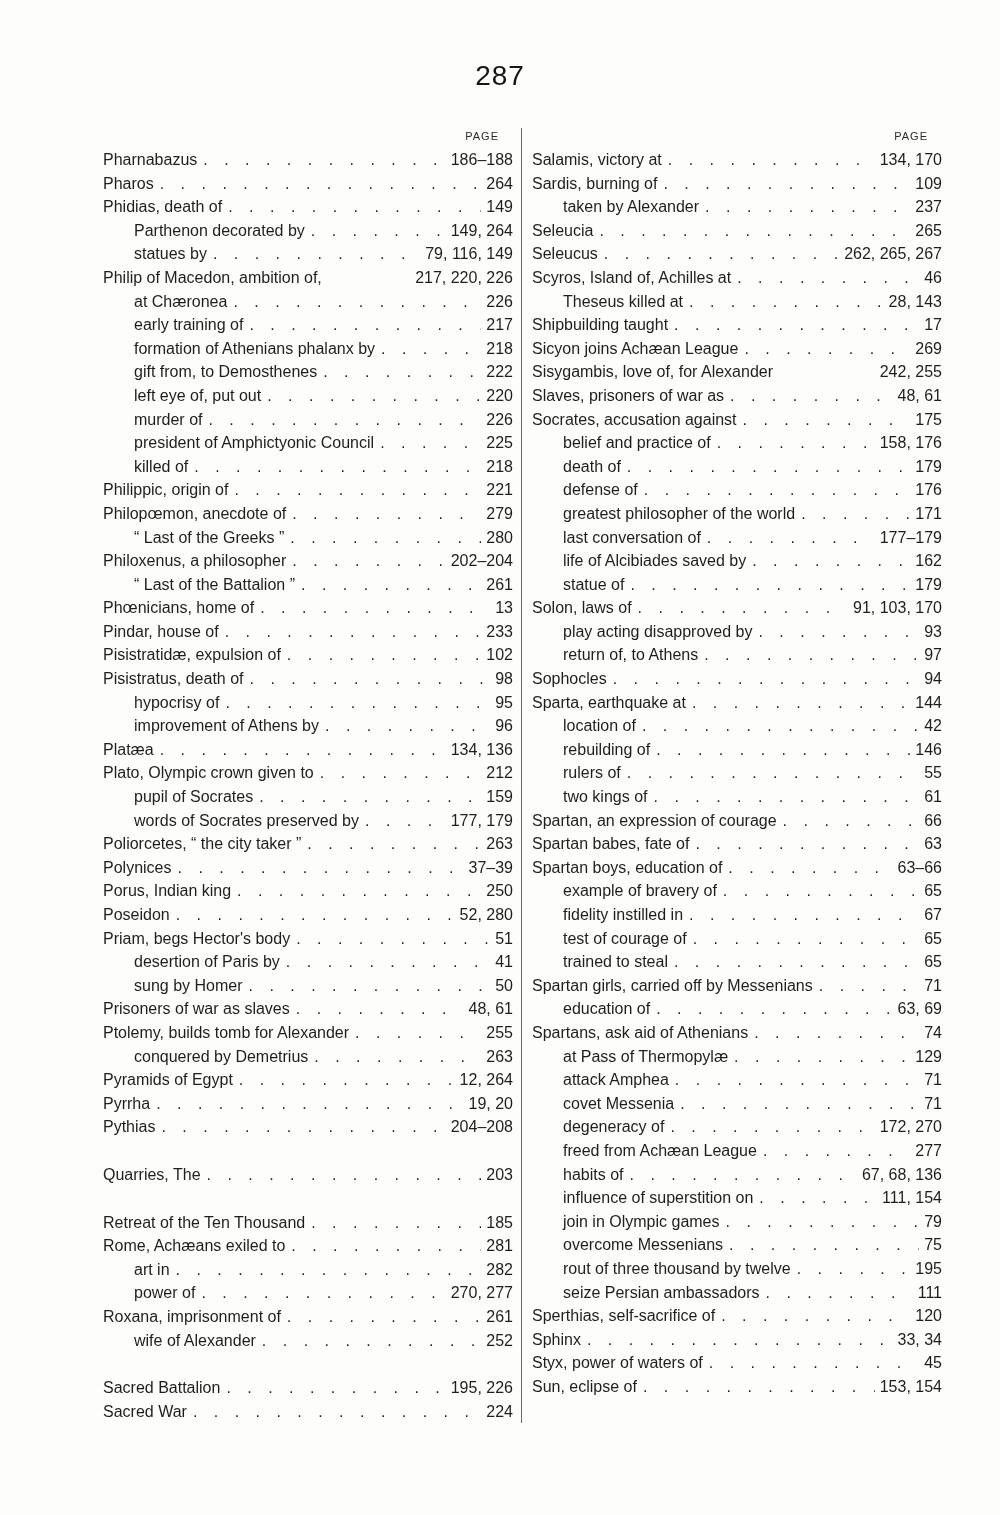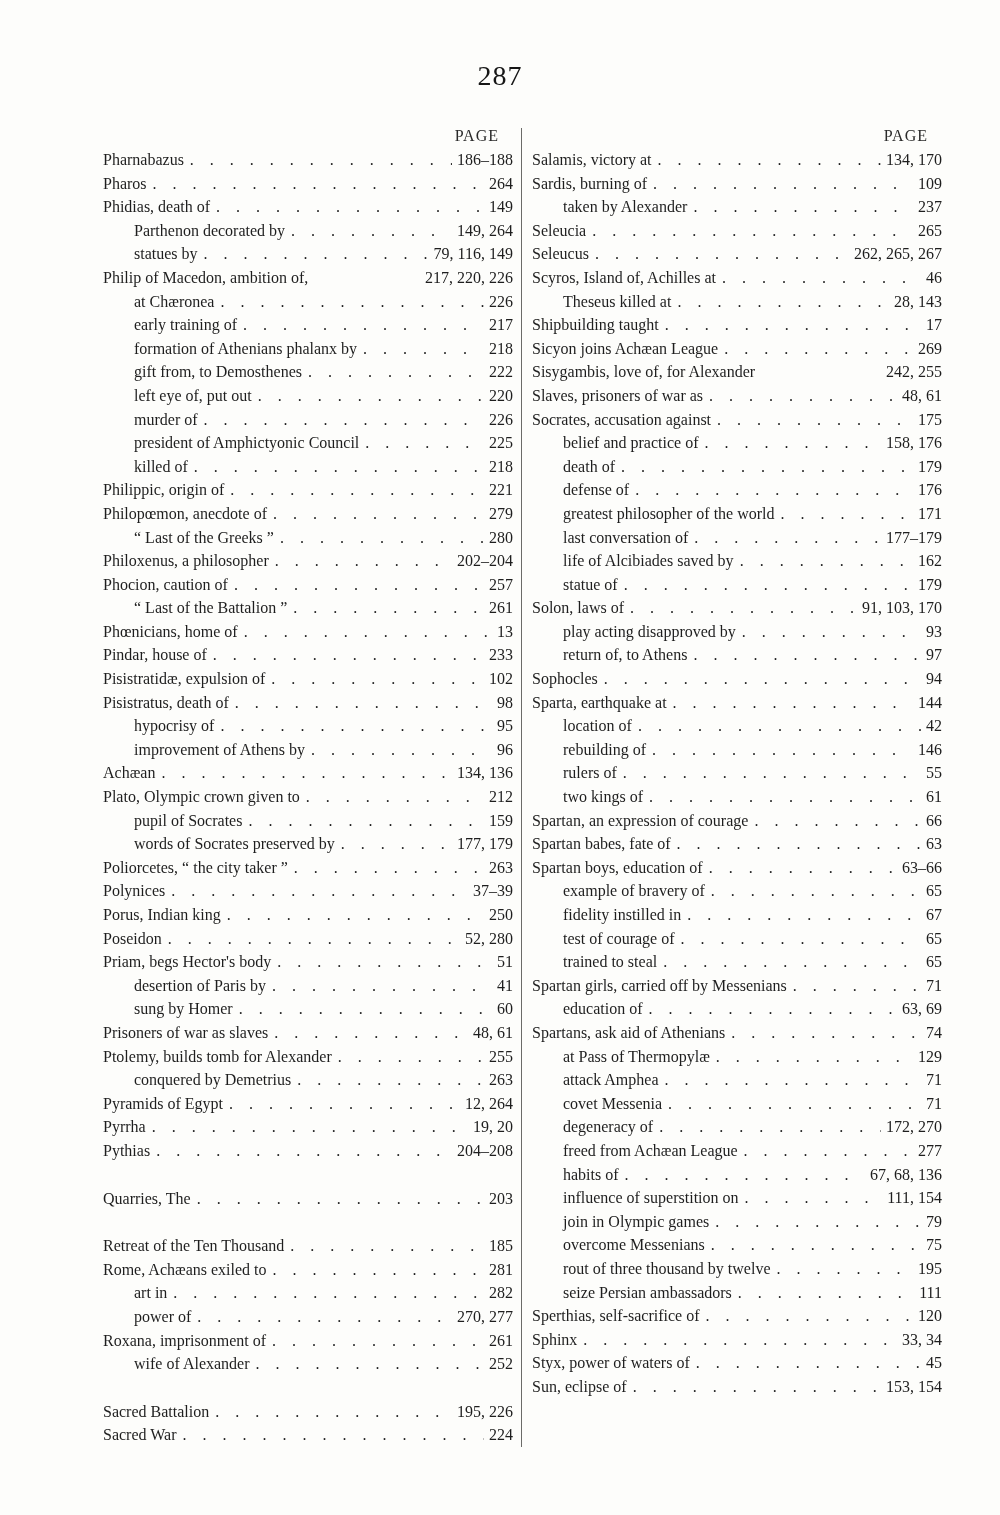--- a/index.html
+++ b/index.html
@@ -6,7 +6,7 @@
   .page {
     width:1000px; height:1515px; margin:0 auto;
     background:#fdfdfb;
-    font-family:Liberation Serif, serif;
+    font-family:Liberation Sans, sans-serif;
     color:#1e1e1e;
     position:relative;
     box-sizing:border-box;

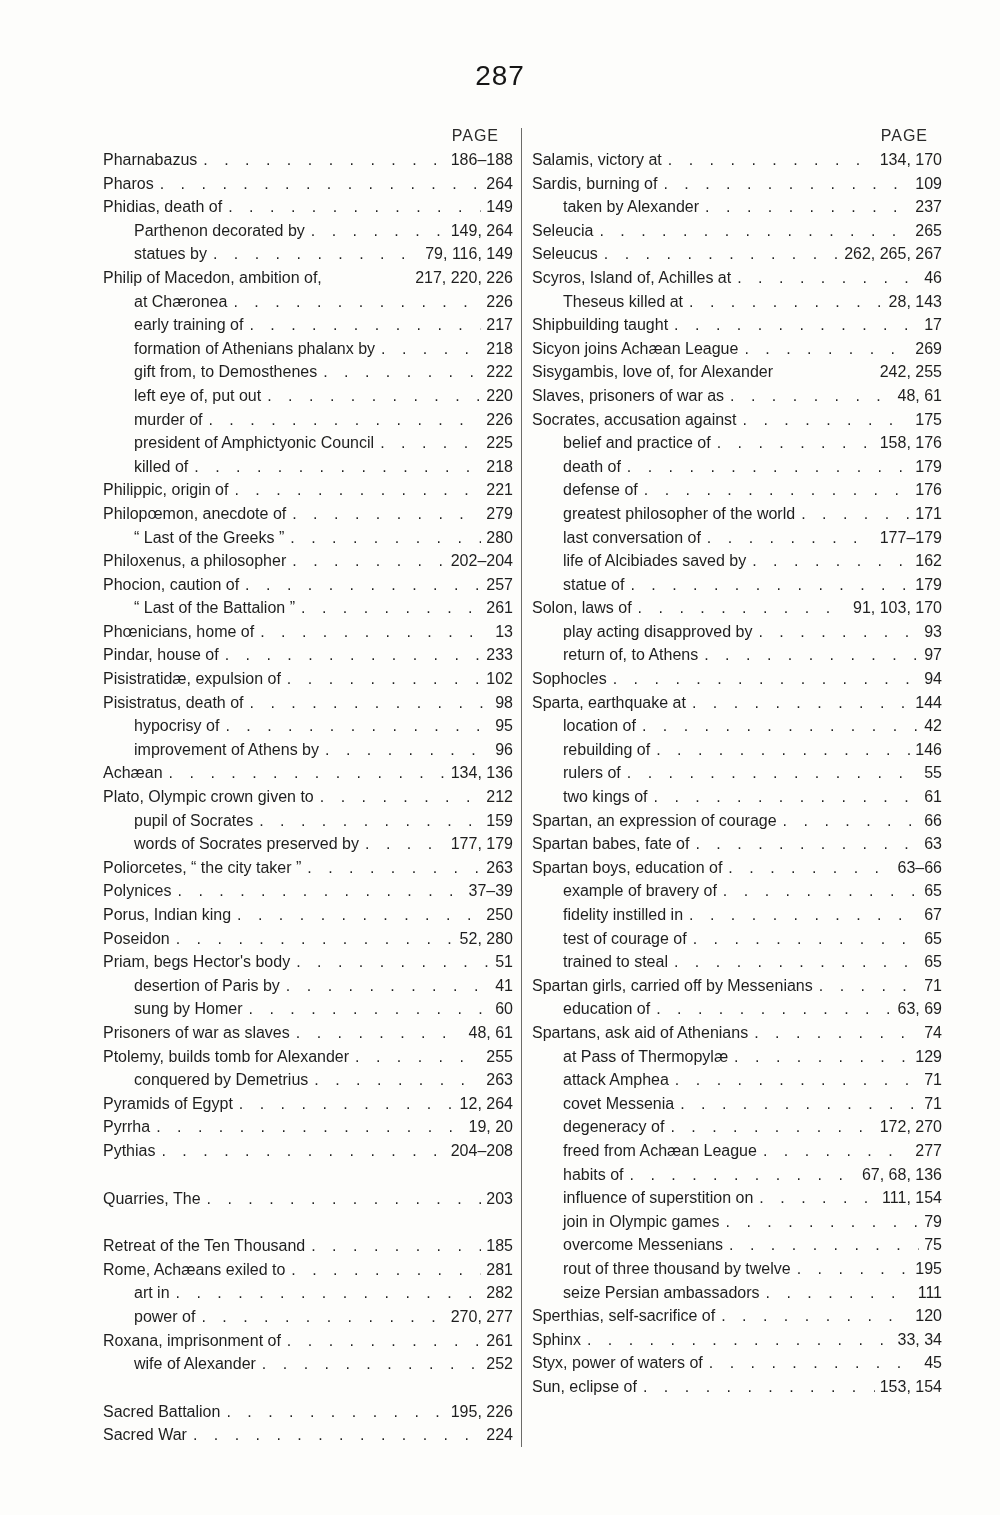--- a/index.html
+++ b/index.html
@@ -31,7 +31,7 @@
     margin:0 10px 0 8px;
   }
   .col-header {
-    font-size:16px;
+    font-size:11px;
     letter-spacing:1px;
     text-align:right;
     padding-right:14px;

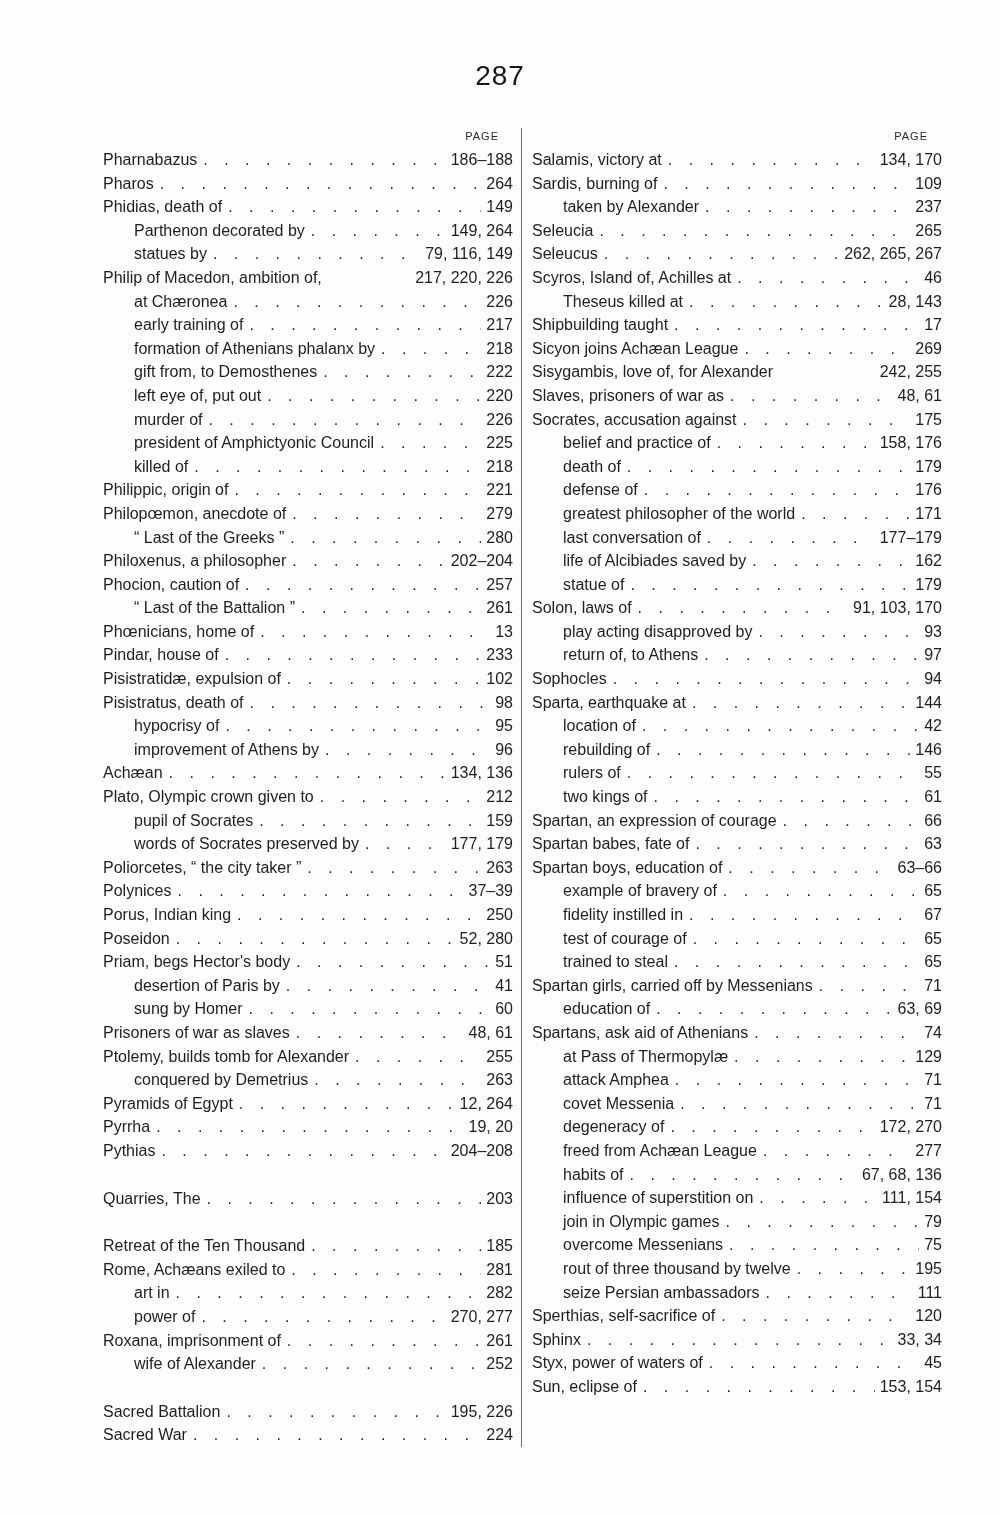--- a/index.html
+++ b/index.html
@@ -164,11 +164,6 @@
             <span class="leader"></span>
             <span class="entry-page">202–204</span>
           </div>
-          <div class="entry">
-            <span class="entry-text">Phocion, caution of</span>
-            <span class="leader"></span>
-            <span class="entry-page">257</span>
-          </div>
           <div class="entry indent">
             <span class="entry-text">“ Last of the Battalion ”</span>
             <span class="leader"></span>

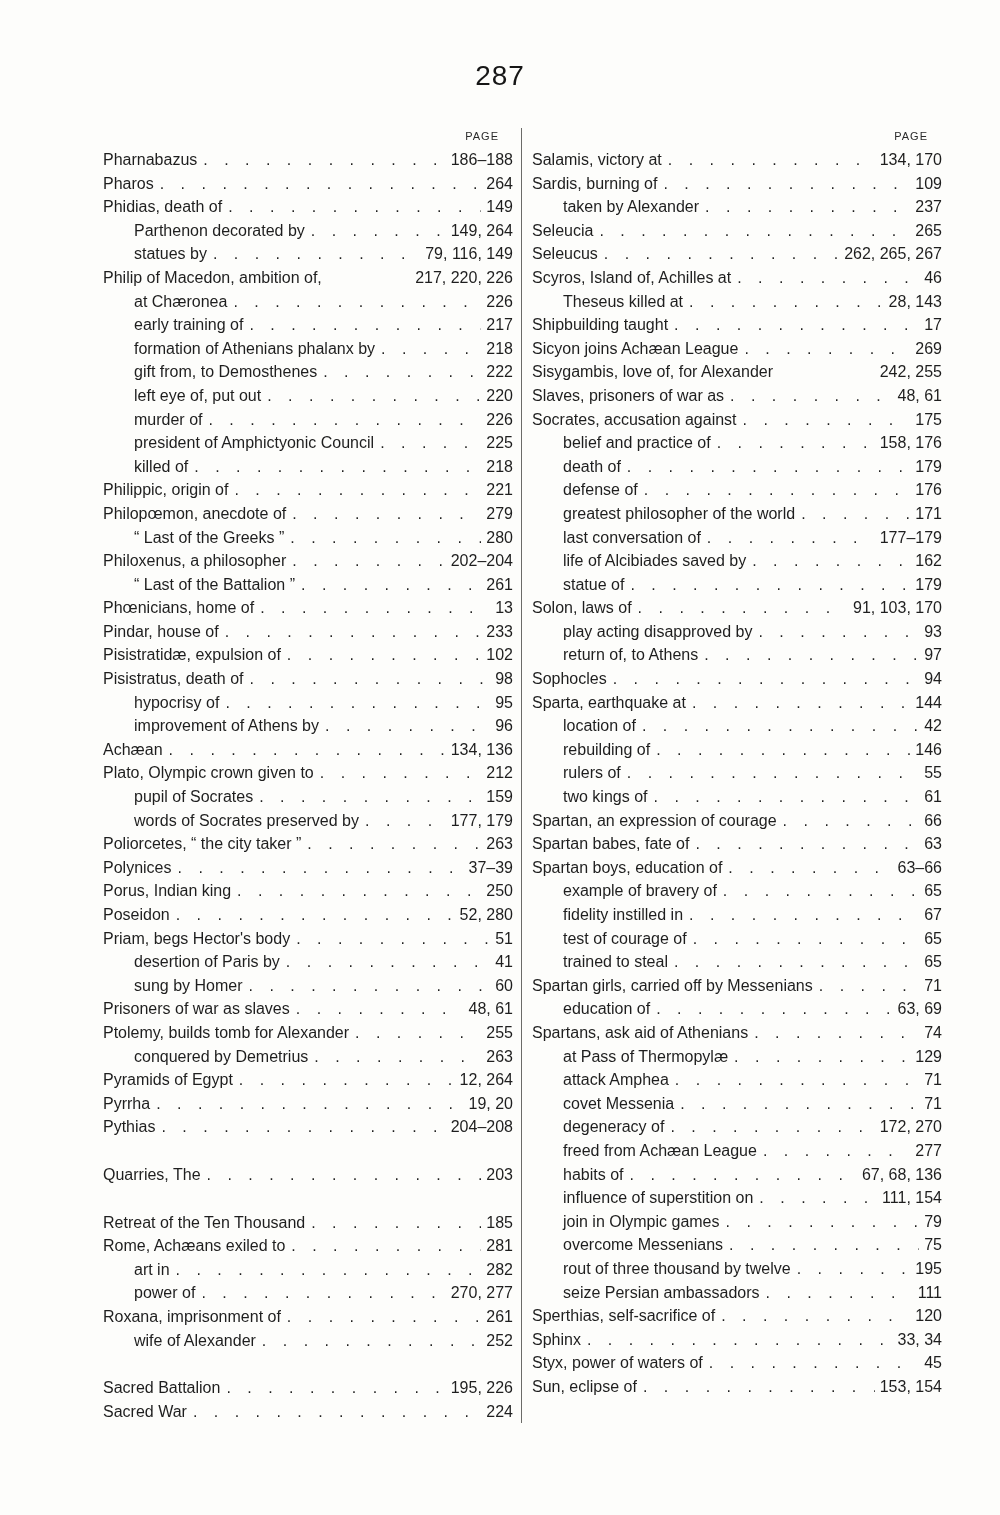--- a/index.html
+++ b/index.html
@@ -200,7 +200,7 @@
             <span class="entry-page">96</span>
           </div>
           <div class="entry">
-            <span class="entry-text">Achæan</span>
+            <span class="entry-text">Platæa</span>
             <span class="leader"></span>
             <span class="entry-page">134, 136</span>
           </div>

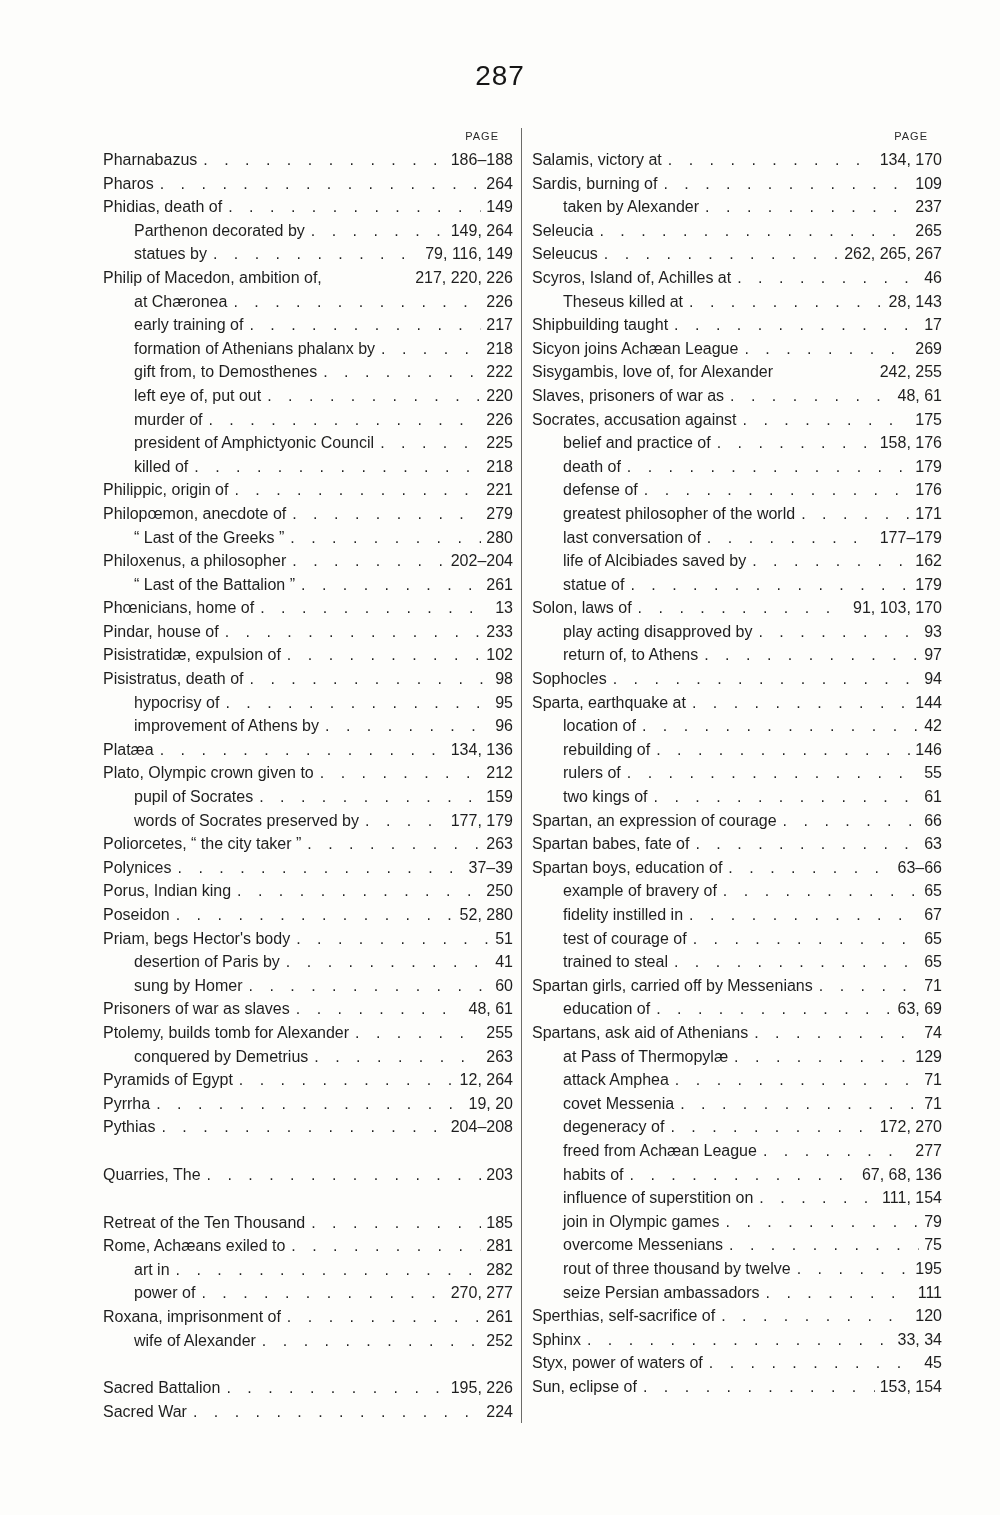--- a/index.html
+++ b/index.html
@@ -252,7 +252,7 @@
           <div class="entry indent">
             <span class="entry-text">sung by Homer</span>
             <span class="leader"></span>
-            <span class="entry-page">60</span>
+            <span class="entry-page">50</span>
           </div>
           <div class="entry">
             <span class="entry-text">Prisoners of war as slaves</span>

